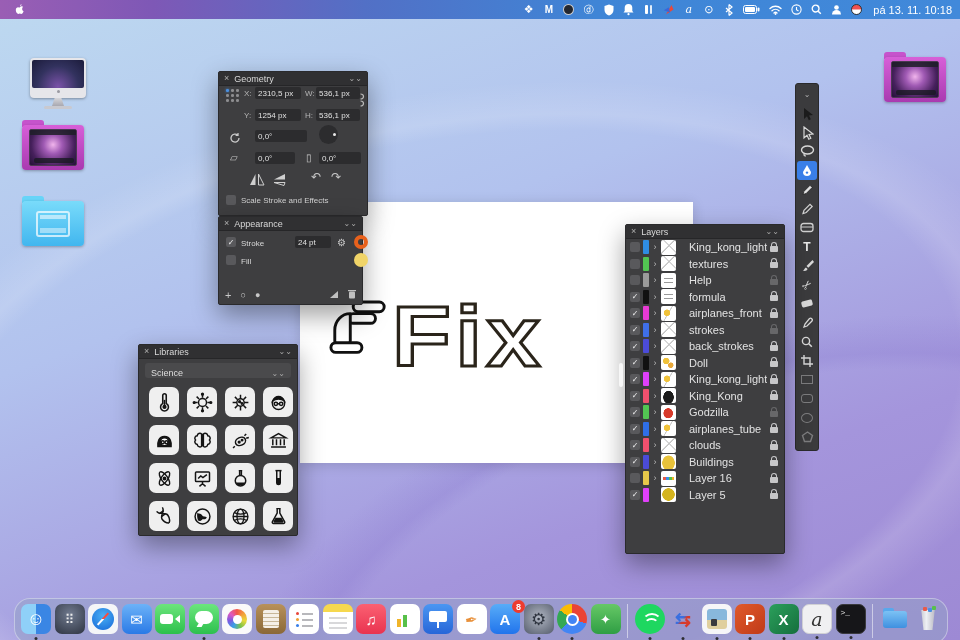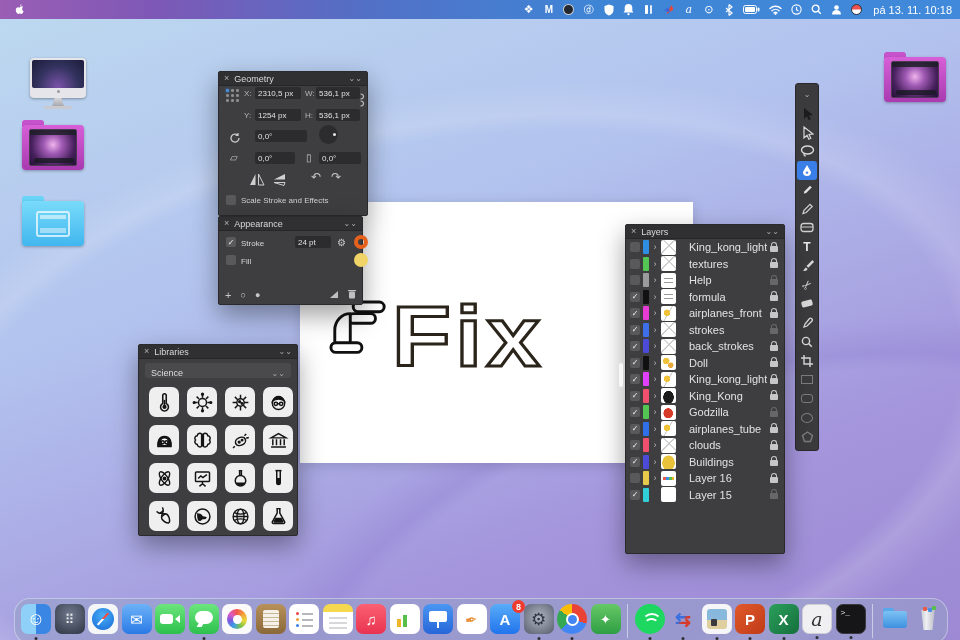--- a/index.html
+++ b/index.html
@@ -664,6 +664,14 @@
       </div>
       <div class="lrow">
         <div class="cb on"></div>
+        <div class="strip" style="background: rgb(224, 64, 251);"></div>
+        <div class="larrow"></div>
+        <div class="thumb t-yellow-circle"></div>
+        <div class="lname">Layer 5</div>
+        <div class="lock"></div>
+      </div>
+      <div class="lrow">
+        <div class="cb on"></div>
         <div class="strip" style="background: rgb(47, 208, 216);"></div>
         <div class="larrow"></div>
         <div class="thumb t-blank"></div>

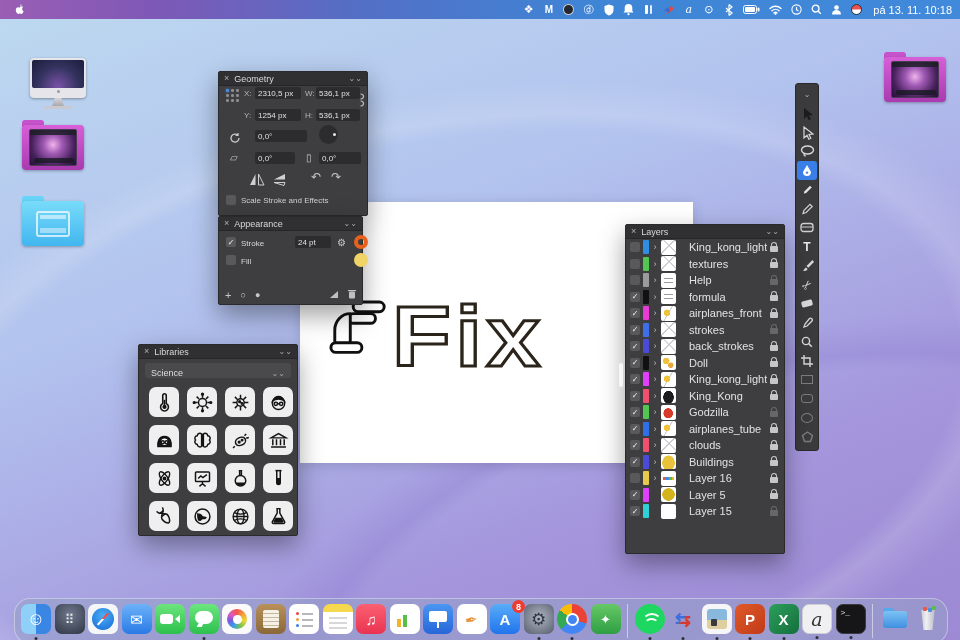--- a/index.html
+++ b/index.html
@@ -670,14 +670,6 @@
         <div class="lname">Layer 5</div>
         <div class="lock"></div>
       </div>
-      <div class="lrow">
-        <div class="cb on"></div>
-        <div class="strip" style="background: rgb(47, 208, 216);"></div>
-        <div class="larrow"></div>
-        <div class="thumb t-blank"></div>
-        <div class="lname">Layer 15</div>
-        <div class="lock dim"></div>
-      </div>
     </div>
 </div>
 <div id="lscroll"></div>

